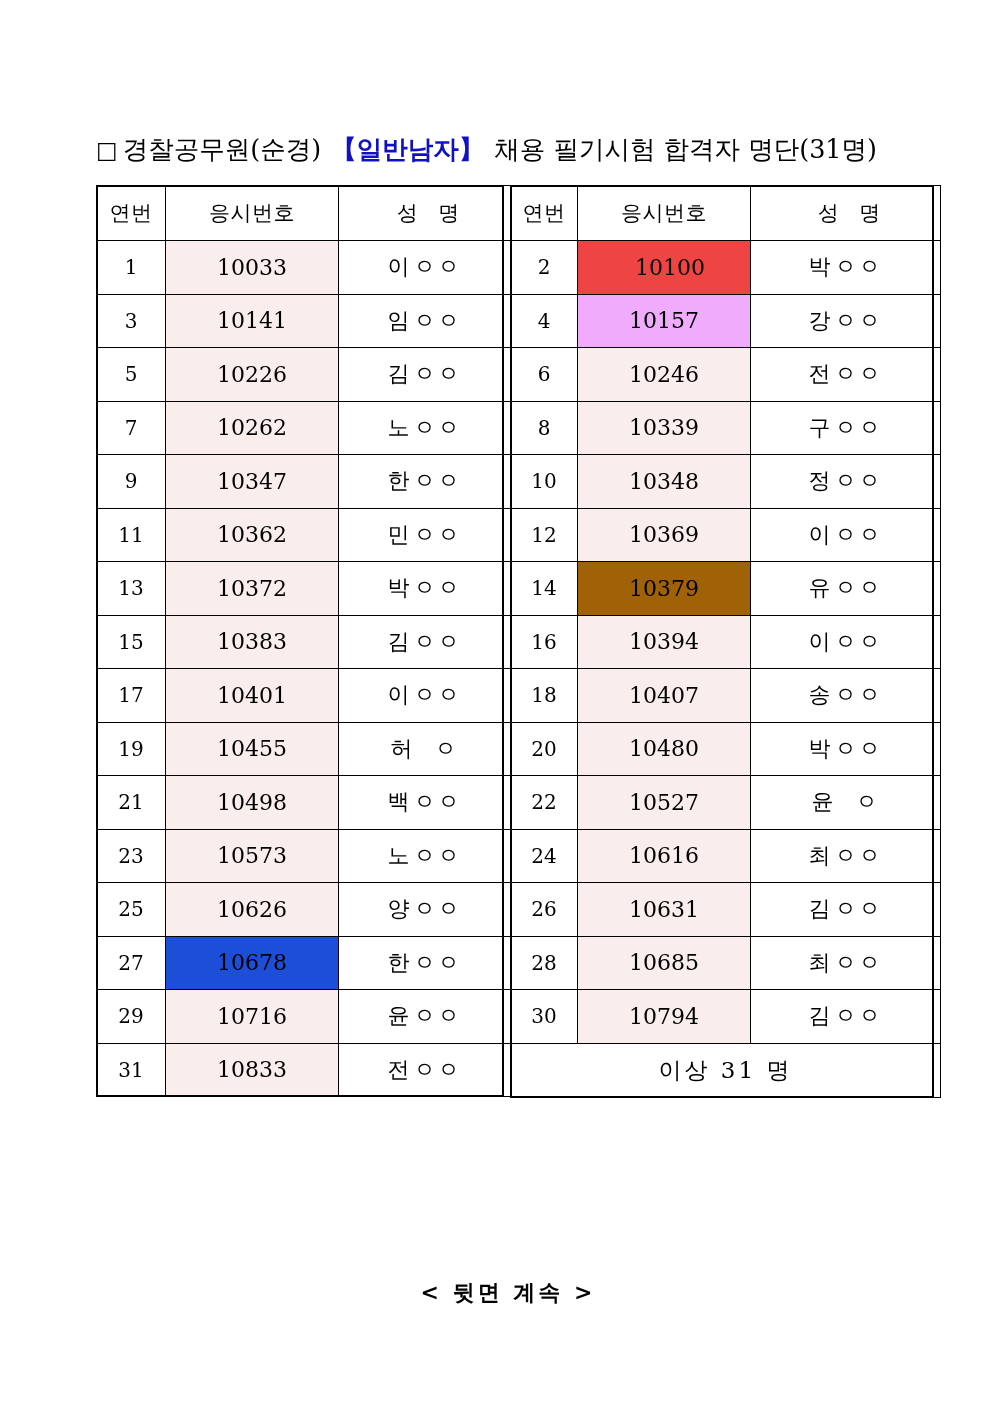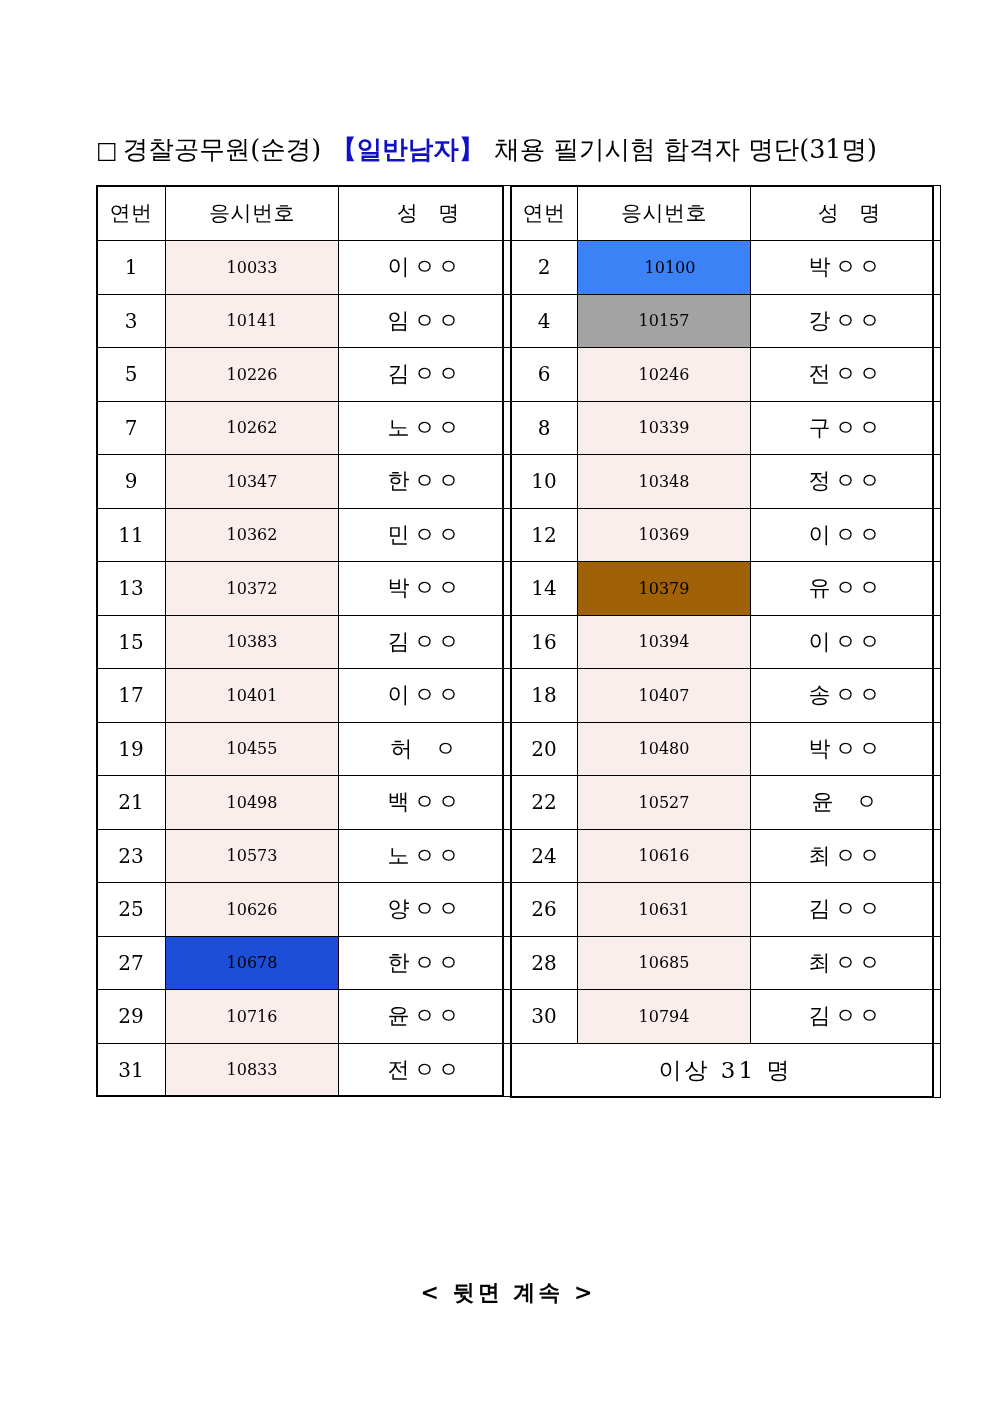--- a/index.html
+++ b/index.html
@@ -107,7 +107,7 @@
     font-size: 20px;
   }
   .cell-exam {
-    font-size: 16px;
+    font-size: 22px;
     background-color: #f9eeec;
   }
   .cell-name {

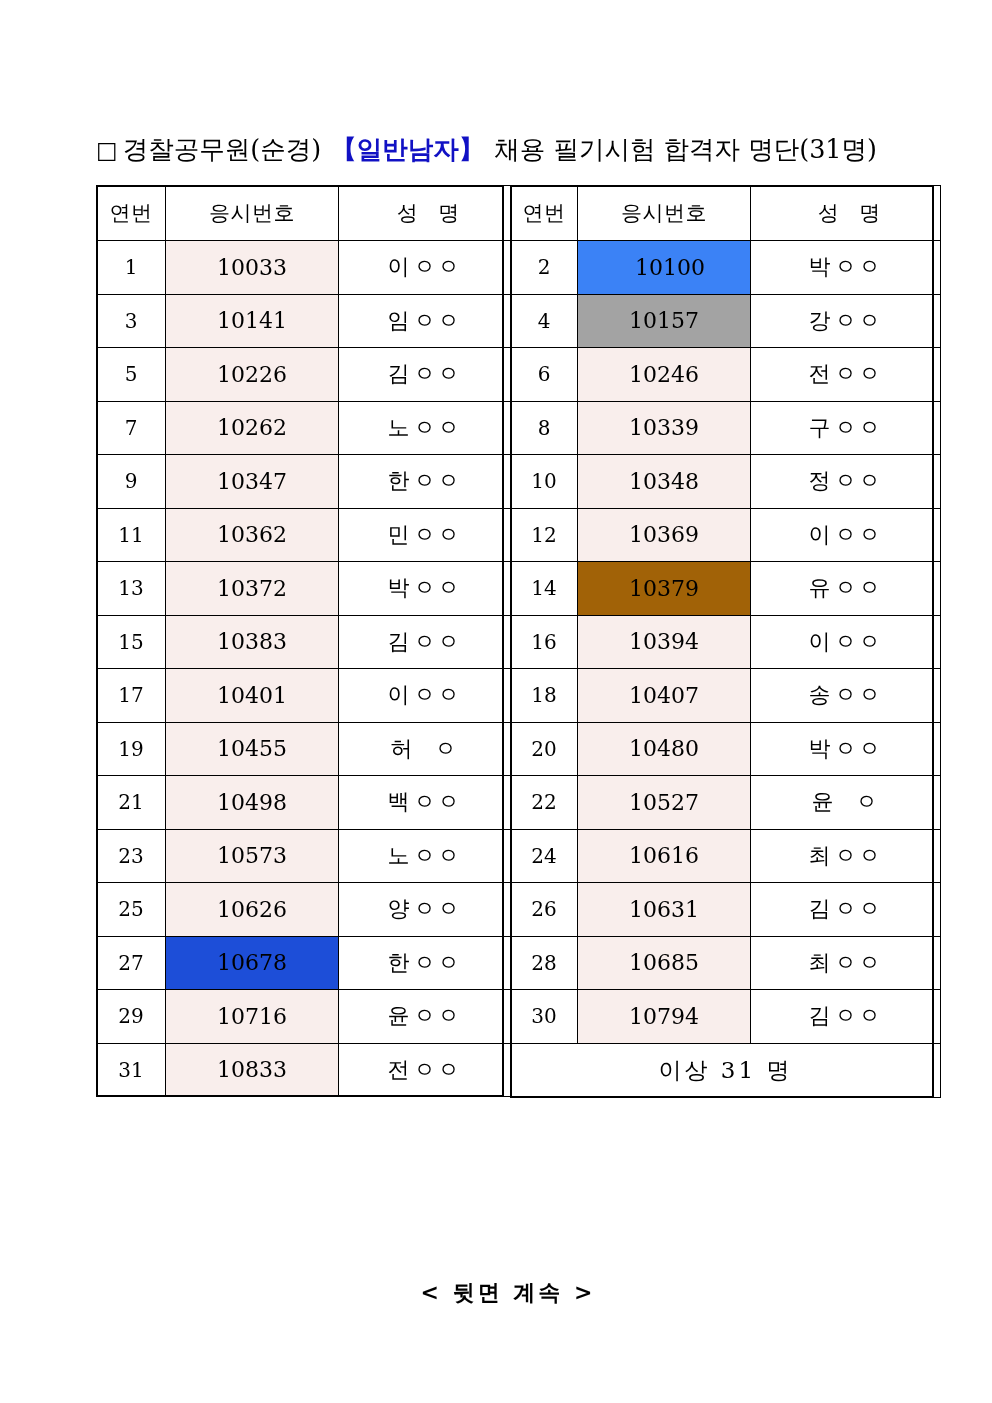--- a/index.html
+++ b/index.html
@@ -252,7 +252,7 @@
       <tbody id="right-body">
           <tr class="row-h">
             <td class="c-no cell-no">2</td>
-            <td class="c-exam cell-exam" style="background-color: #3b82f6; padding-left: 12px;">10100</td>
+            <td class="c-exam cell-exam" style="background-color: #ef4444; padding-left: 12px;">10100</td>
             <td class="c-name cell-name"><span class="surname">박</span><span class="oo">ㅇㅇ</span></td>
           </tr>
           <tr class="row-h">

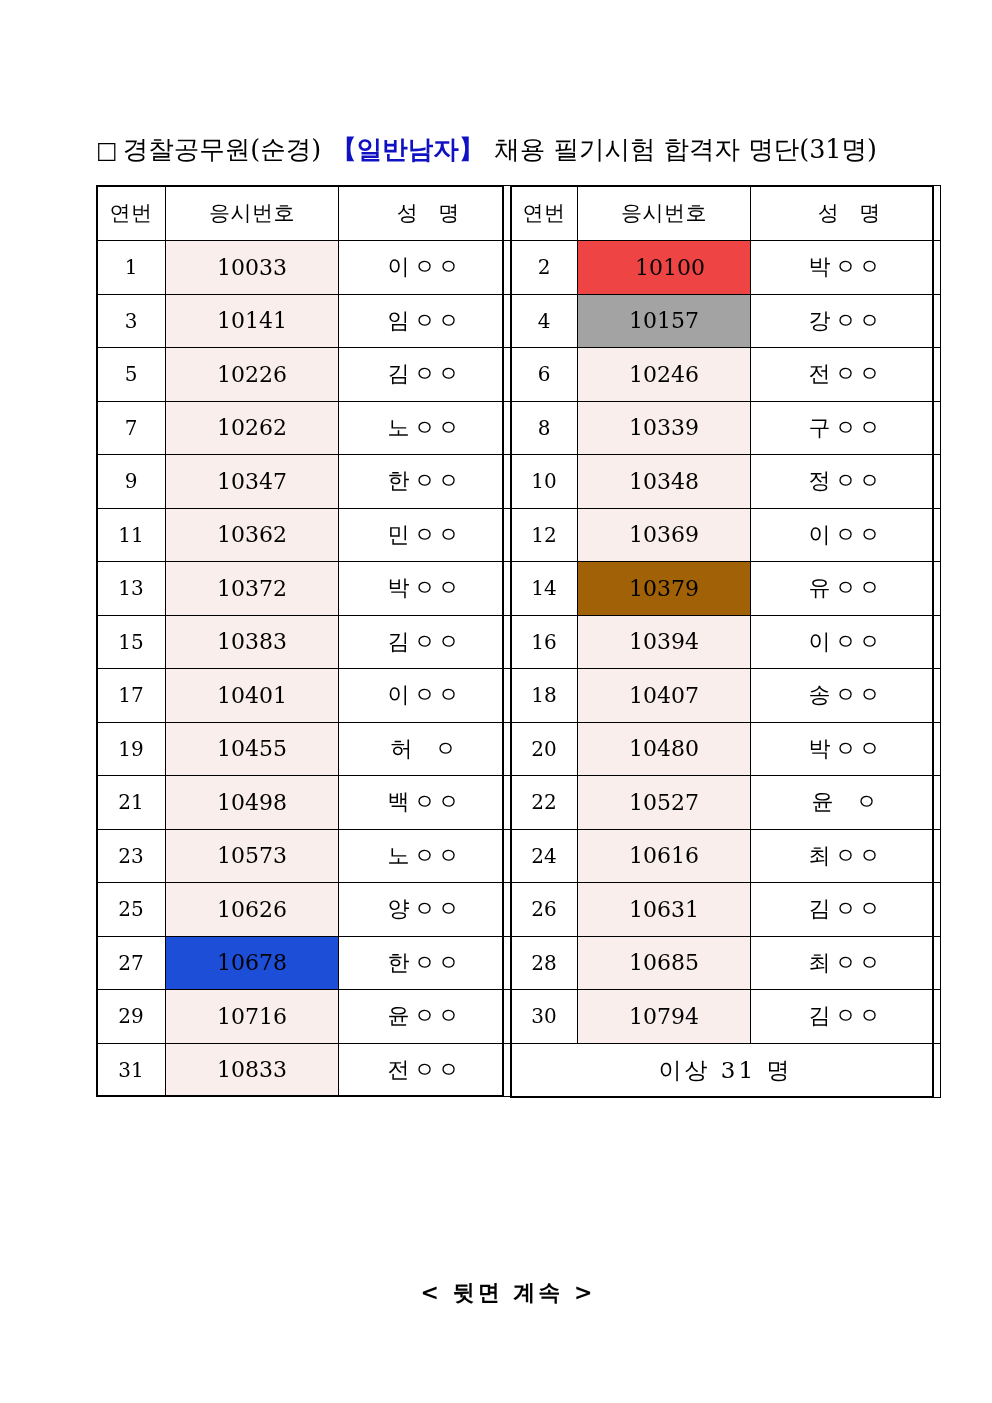--- a/index.html
+++ b/index.html
@@ -257,7 +257,7 @@
           </tr>
           <tr class="row-h">
             <td class="c-no cell-no">4</td>
-            <td class="c-exam cell-exam" style="background-color: #a3a3a3; margin-left: 28px;">10157</td>
+            <td class="c-exam cell-exam" style="background-color: #f0abfc; margin-left: 28px;">10157</td>
             <td class="c-name cell-name"><span class="surname">강</span><span class="oo">ㅇㅇ</span></td>
           </tr>
           <tr class="row-h">

